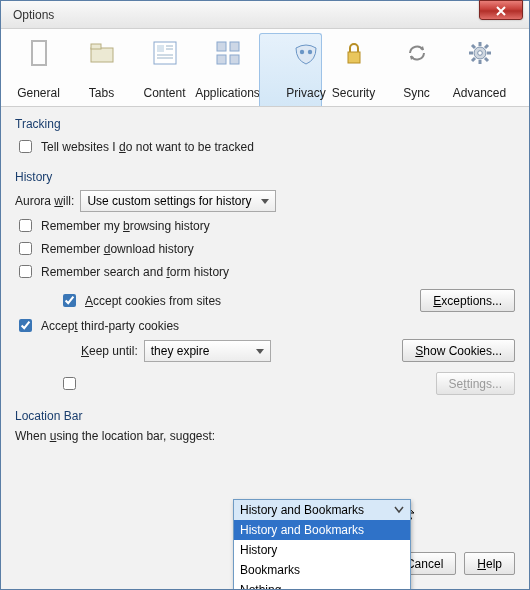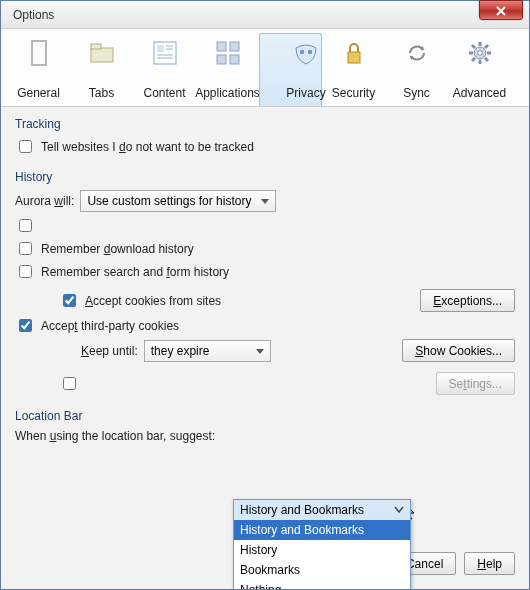--- a/index.html
+++ b/index.html
@@ -242,6 +242,7 @@
 
       <div class="row indent2">
         <input type="checkbox" class="check" style="">
+        <label class="lbl"><span>Remember my </span><span class="underline">b</span><span>rowsing history</span></label>
       </div>
       <div class="row indent2">
         <input type="checkbox" class="check" style="">

